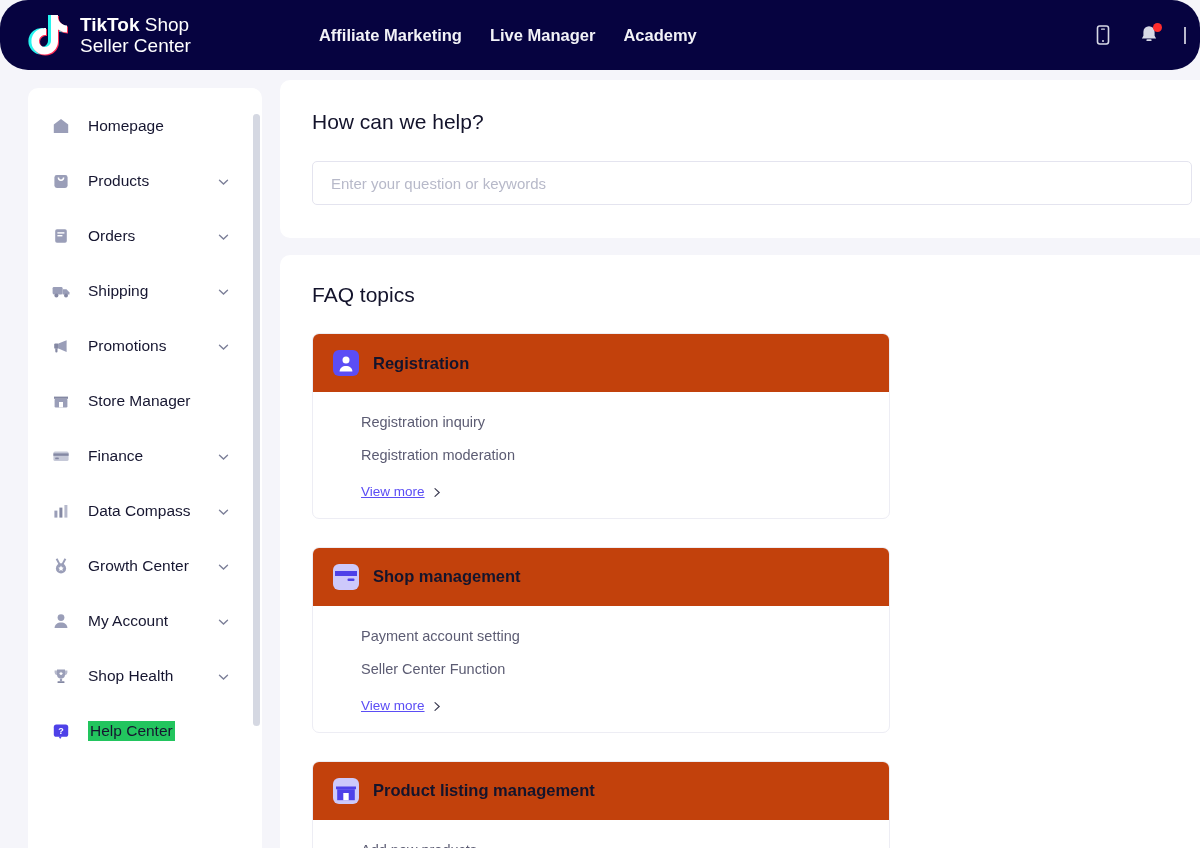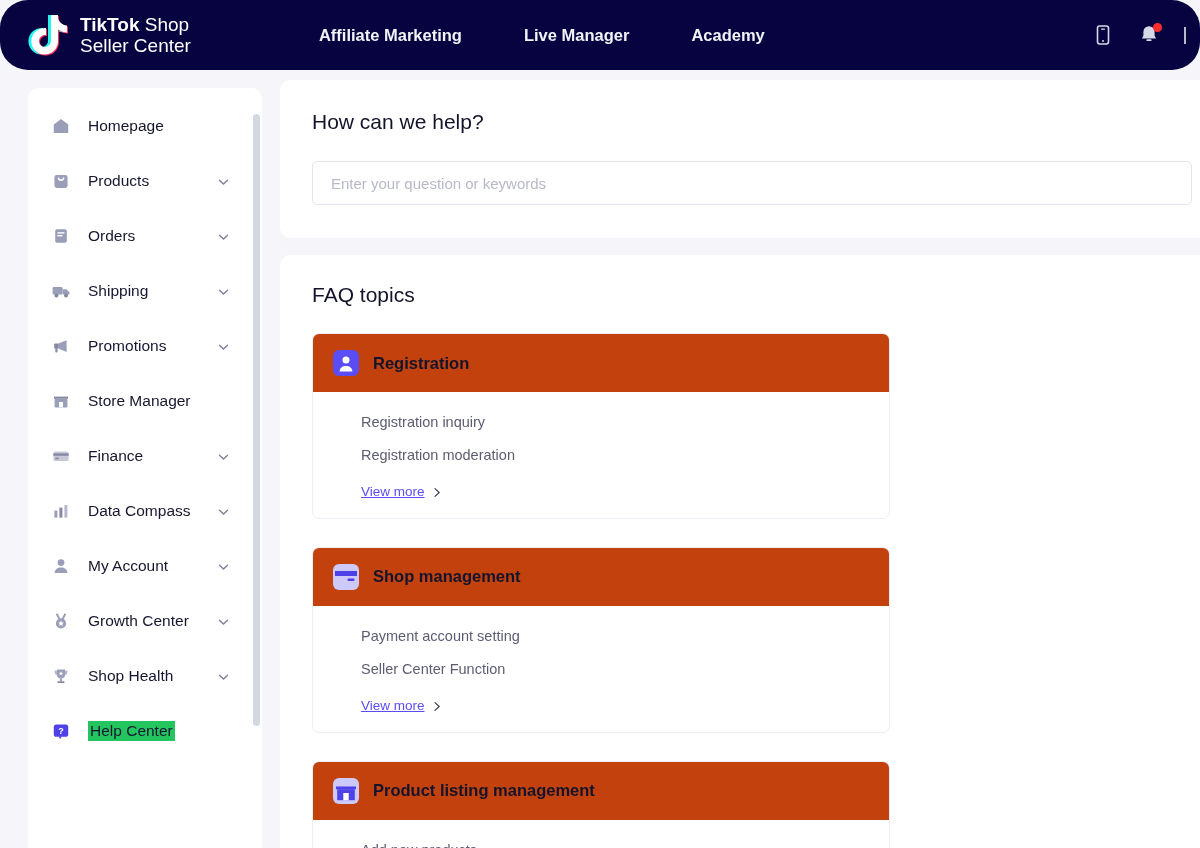--- a/index.html
+++ b/index.html
@@ -26,7 +26,7 @@
   .brand-line1 span.light { font-weight: normal; }
   .brand-line2 { font-size: 19px; font-weight: normal; }
 
-  .topnav { display: flex; align-items: center; margin-left: 128px; gap: 62px; }
+  .topnav { display: flex; align-items: center; margin-left: 128px; gap: 28px; }
   .topnav a {
     color: #f2f2f7; font-size: 16.5px; font-weight: bold;
     text-decoration: none; white-space: nowrap;

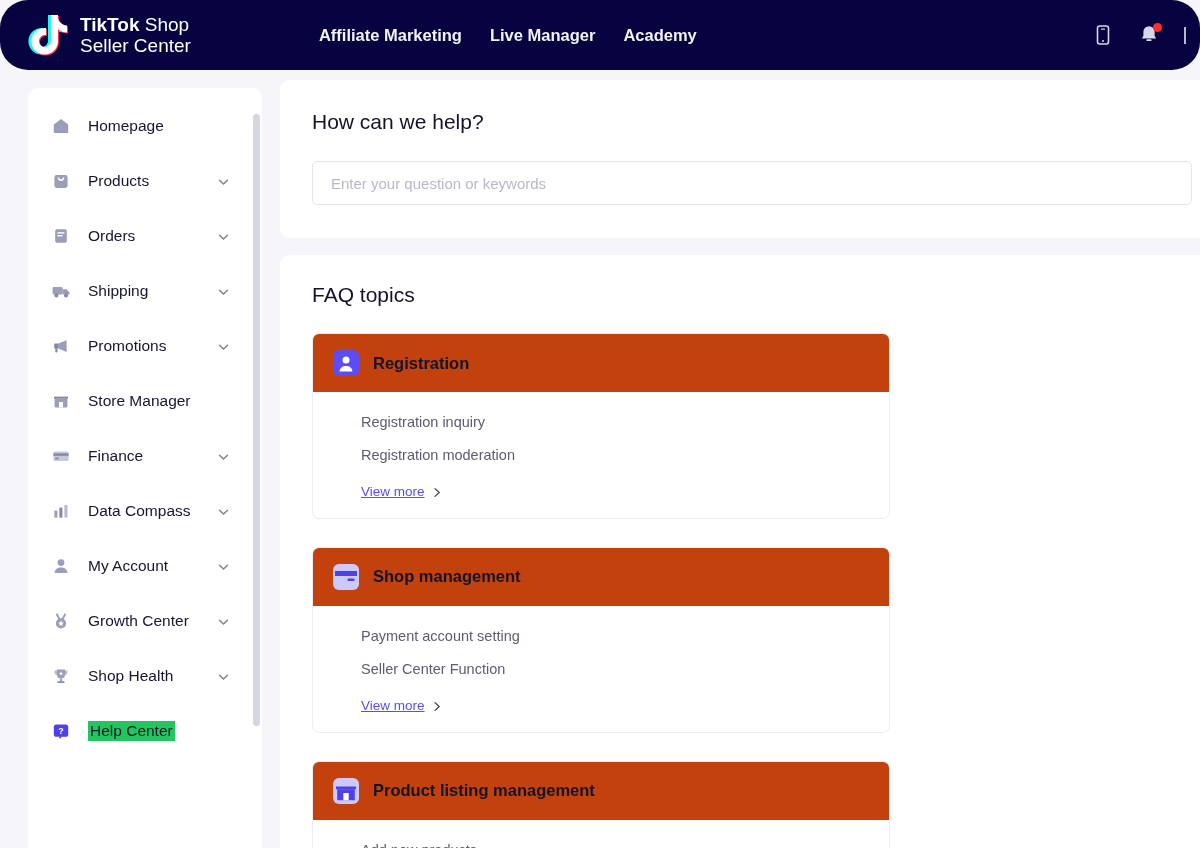--- a/index.html
+++ b/index.html
@@ -301,27 +301,27 @@
     <div class="side-item">
       <span class="side-ico">
         <svg width="20" height="20" viewBox="0 0 20 20">
-            <circle cx="10" cy="6.6" r="3.4" fill="#9a9eb8"></circle>
-            <path d="M3.6 17c0-3.6 2.9-5.6 6.4-5.6s6.4 2 6.4 5.6z" fill="#9a9eb8"></path>
-          </svg>
-      </span>
-      <span class="side-label">My Account</span>
-      <span class="chev">
-        <svg width="13" height="13" viewBox="0 0 13 13">
-            <path d="M2.5 4.8 6.5 8.6l4-3.8" fill="none" stroke="#7d8099" stroke-width="1.4" stroke-linecap="round"></path>
-          </svg>
-      </span>
-    </div>
-
-    <div class="side-item">
-      <span class="side-ico">
-        <svg width="20" height="20" viewBox="0 0 20 20">
             <path d="M5.6 2.8 8.6 8.4M14.4 2.8 11.4 8.4" stroke="#9a9eb8" stroke-width="2" fill="none"></path>
             <circle cx="10" cy="12.4" r="5.1" fill="#9a9eb8"></circle>
             <path d="M10 9.6l.85 1.75 1.9.28-1.38 1.35.33 1.9L10 13.98l-1.7.9.33-1.9-1.38-1.35 1.9-.28z" fill="#fff"></path>
           </svg>
       </span>
       <span class="side-label">Growth Center</span>
+      <span class="chev">
+        <svg width="13" height="13" viewBox="0 0 13 13">
+            <path d="M2.5 4.8 6.5 8.6l4-3.8" fill="none" stroke="#7d8099" stroke-width="1.4" stroke-linecap="round"></path>
+          </svg>
+      </span>
+    </div>
+
+    <div class="side-item">
+      <span class="side-ico">
+        <svg width="20" height="20" viewBox="0 0 20 20">
+            <circle cx="10" cy="6.6" r="3.4" fill="#9a9eb8"></circle>
+            <path d="M3.6 17c0-3.6 2.9-5.6 6.4-5.6s6.4 2 6.4 5.6z" fill="#9a9eb8"></path>
+          </svg>
+      </span>
+      <span class="side-label">My Account</span>
       <span class="chev">
         <svg width="13" height="13" viewBox="0 0 13 13">
             <path d="M2.5 4.8 6.5 8.6l4-3.8" fill="none" stroke="#7d8099" stroke-width="1.4" stroke-linecap="round"></path>

